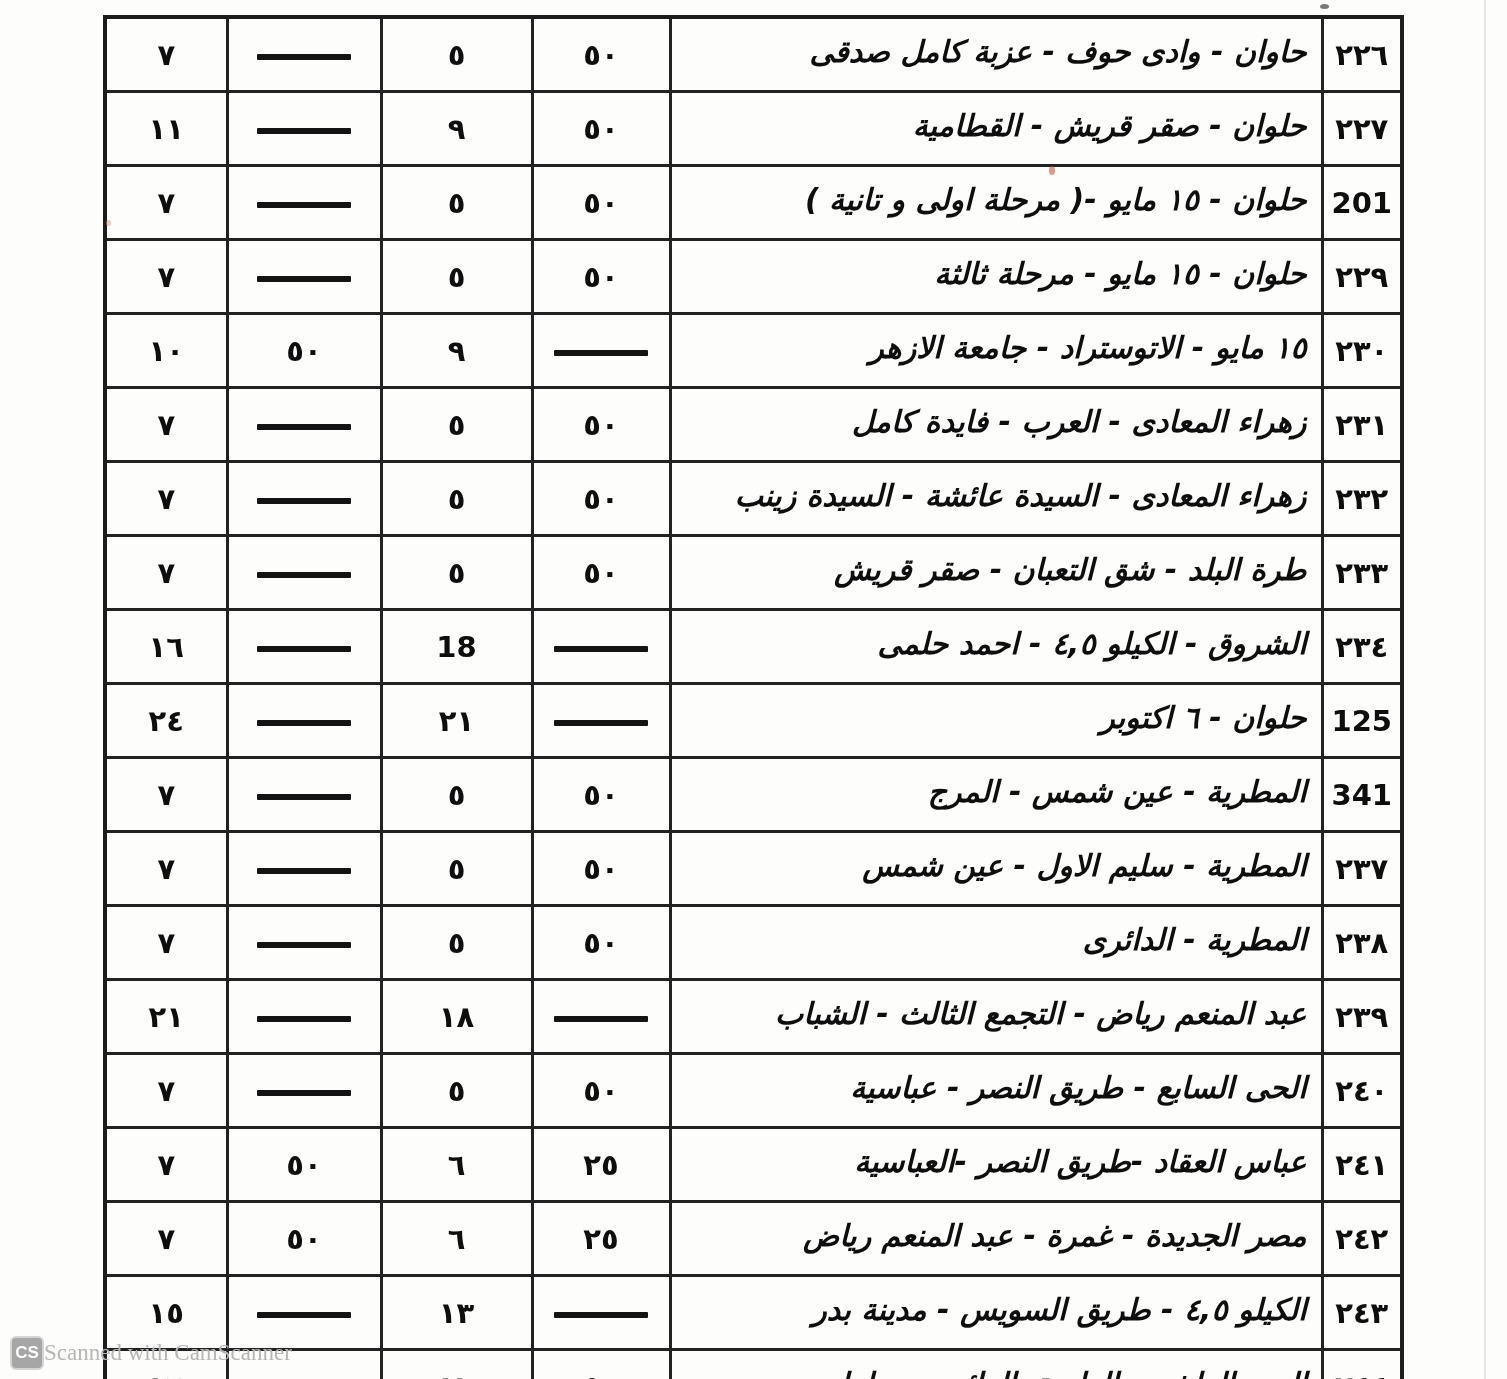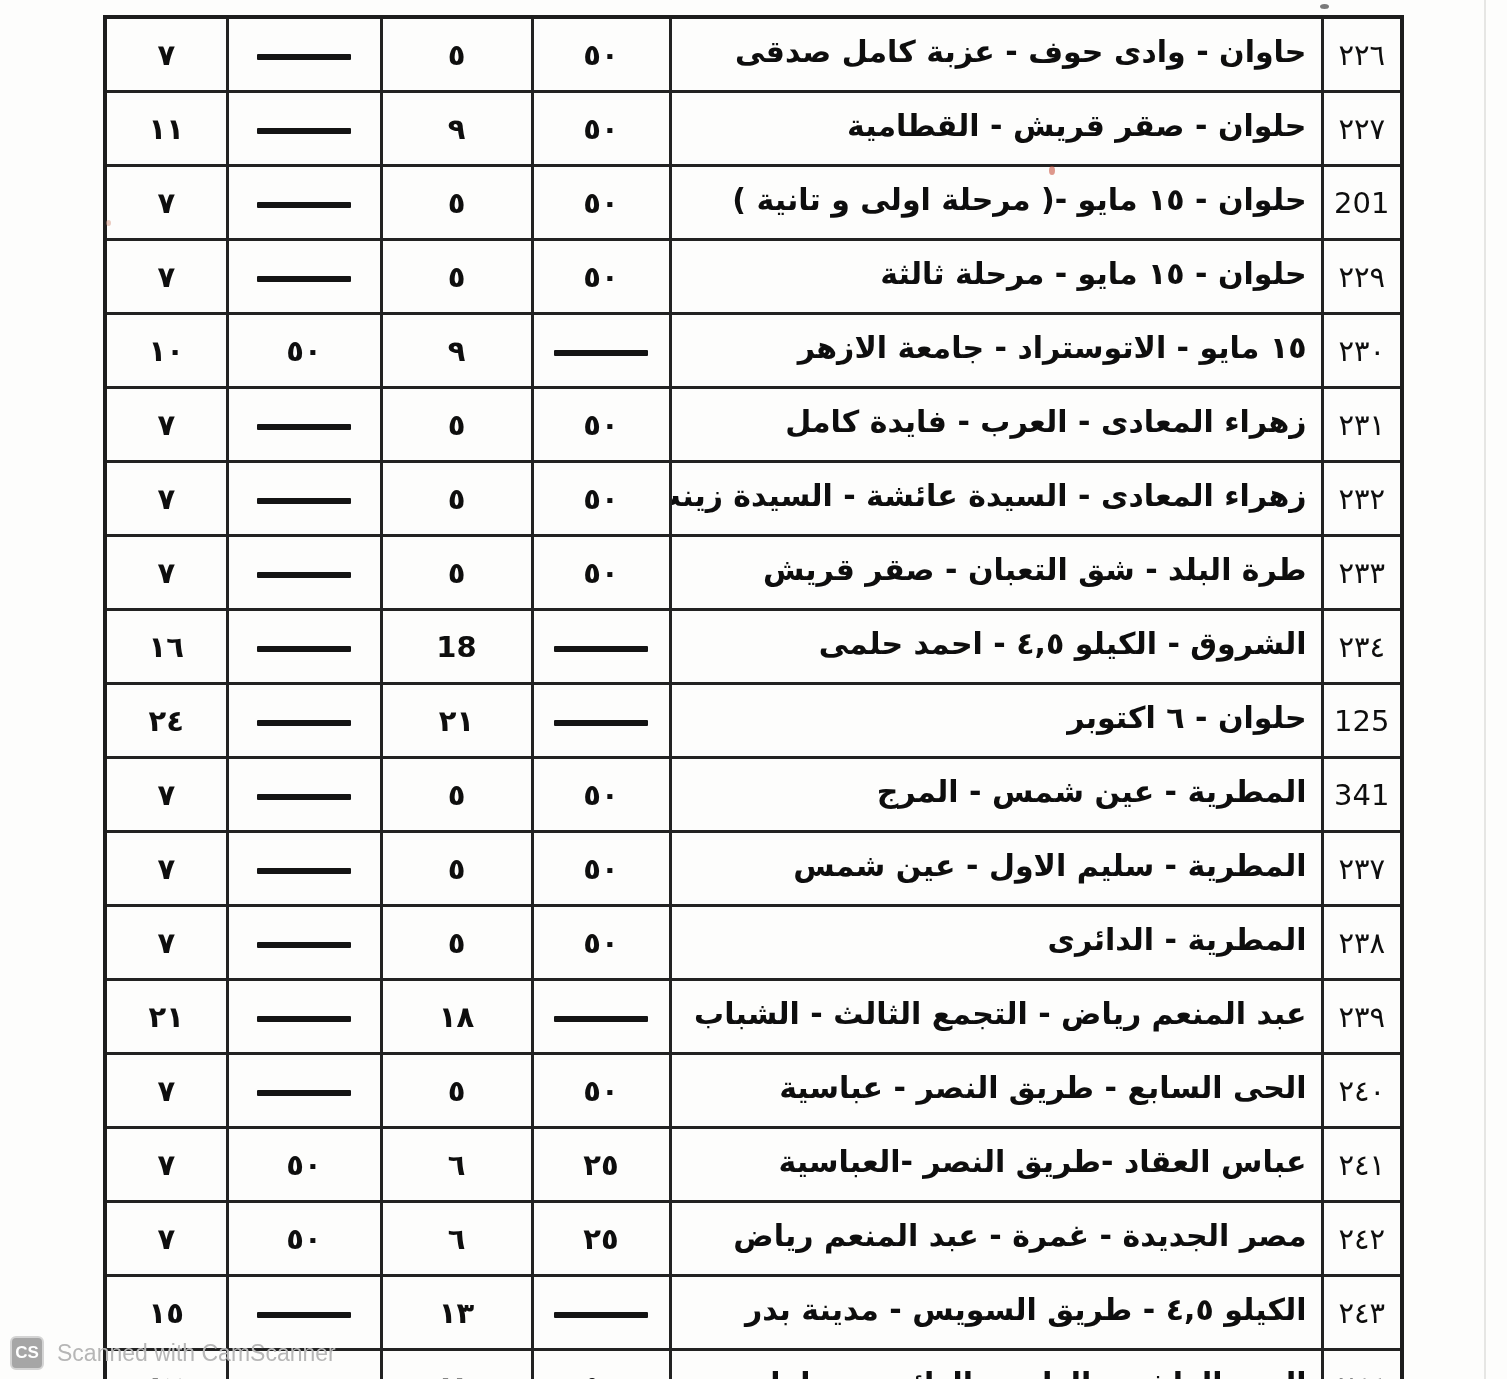--- a/index.html
+++ b/index.html
@@ -40,6 +40,7 @@
   td.route {
     text-align: right;
     font-weight: bold;
+    font-style: italic;
     font-size: 30px;
     padding: 0 14px 6px 12px;
     letter-spacing: 0.5px;

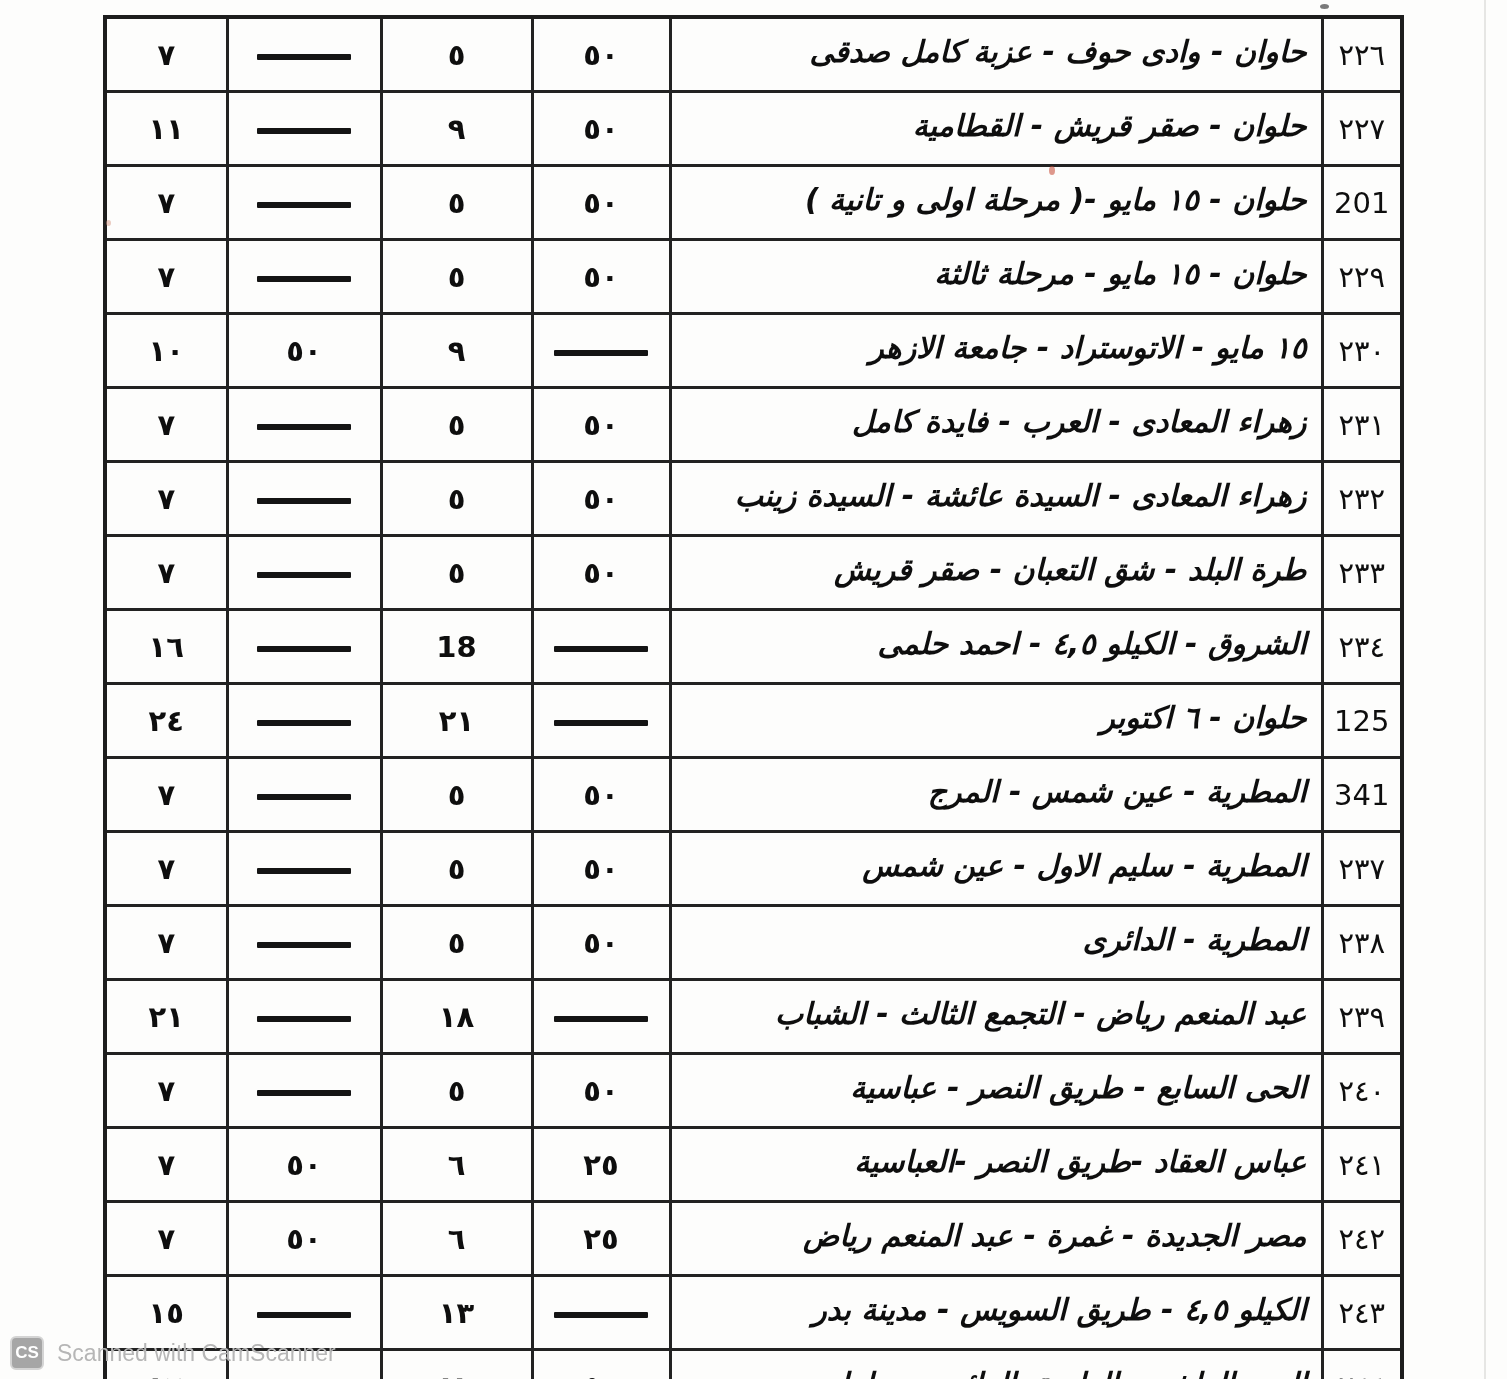--- a/index.html
+++ b/index.html
@@ -34,7 +34,7 @@
   }
   td.no {
     text-align: center;
-    font-weight: normal;
+    font-weight: bold;
     font-size: 29px;
   }
   td.route {

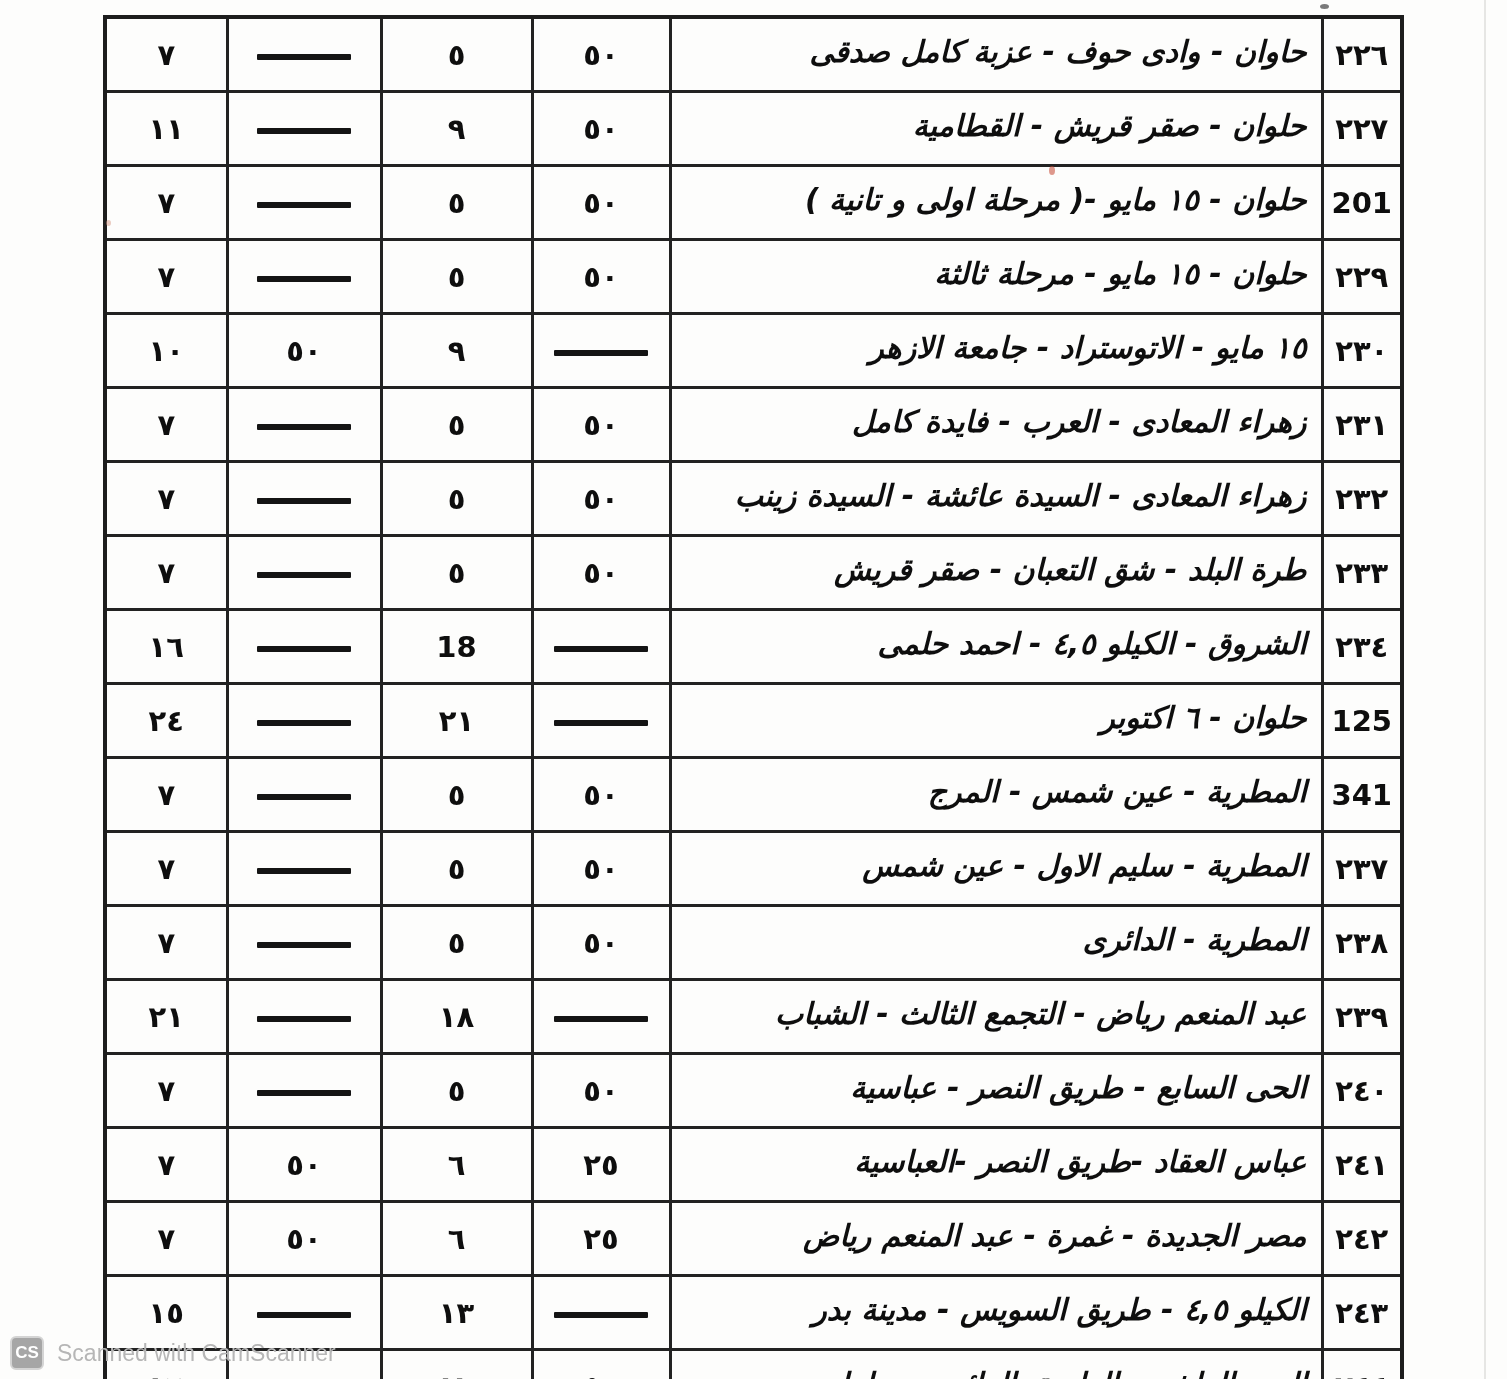--- a/index.html
+++ b/index.html
@@ -104,7 +104,6 @@
     top: 1336px;
     display: flex;
     align-items: center;
-    gap: 13px;
     direction: ltr;
   }
   .cs-logo {

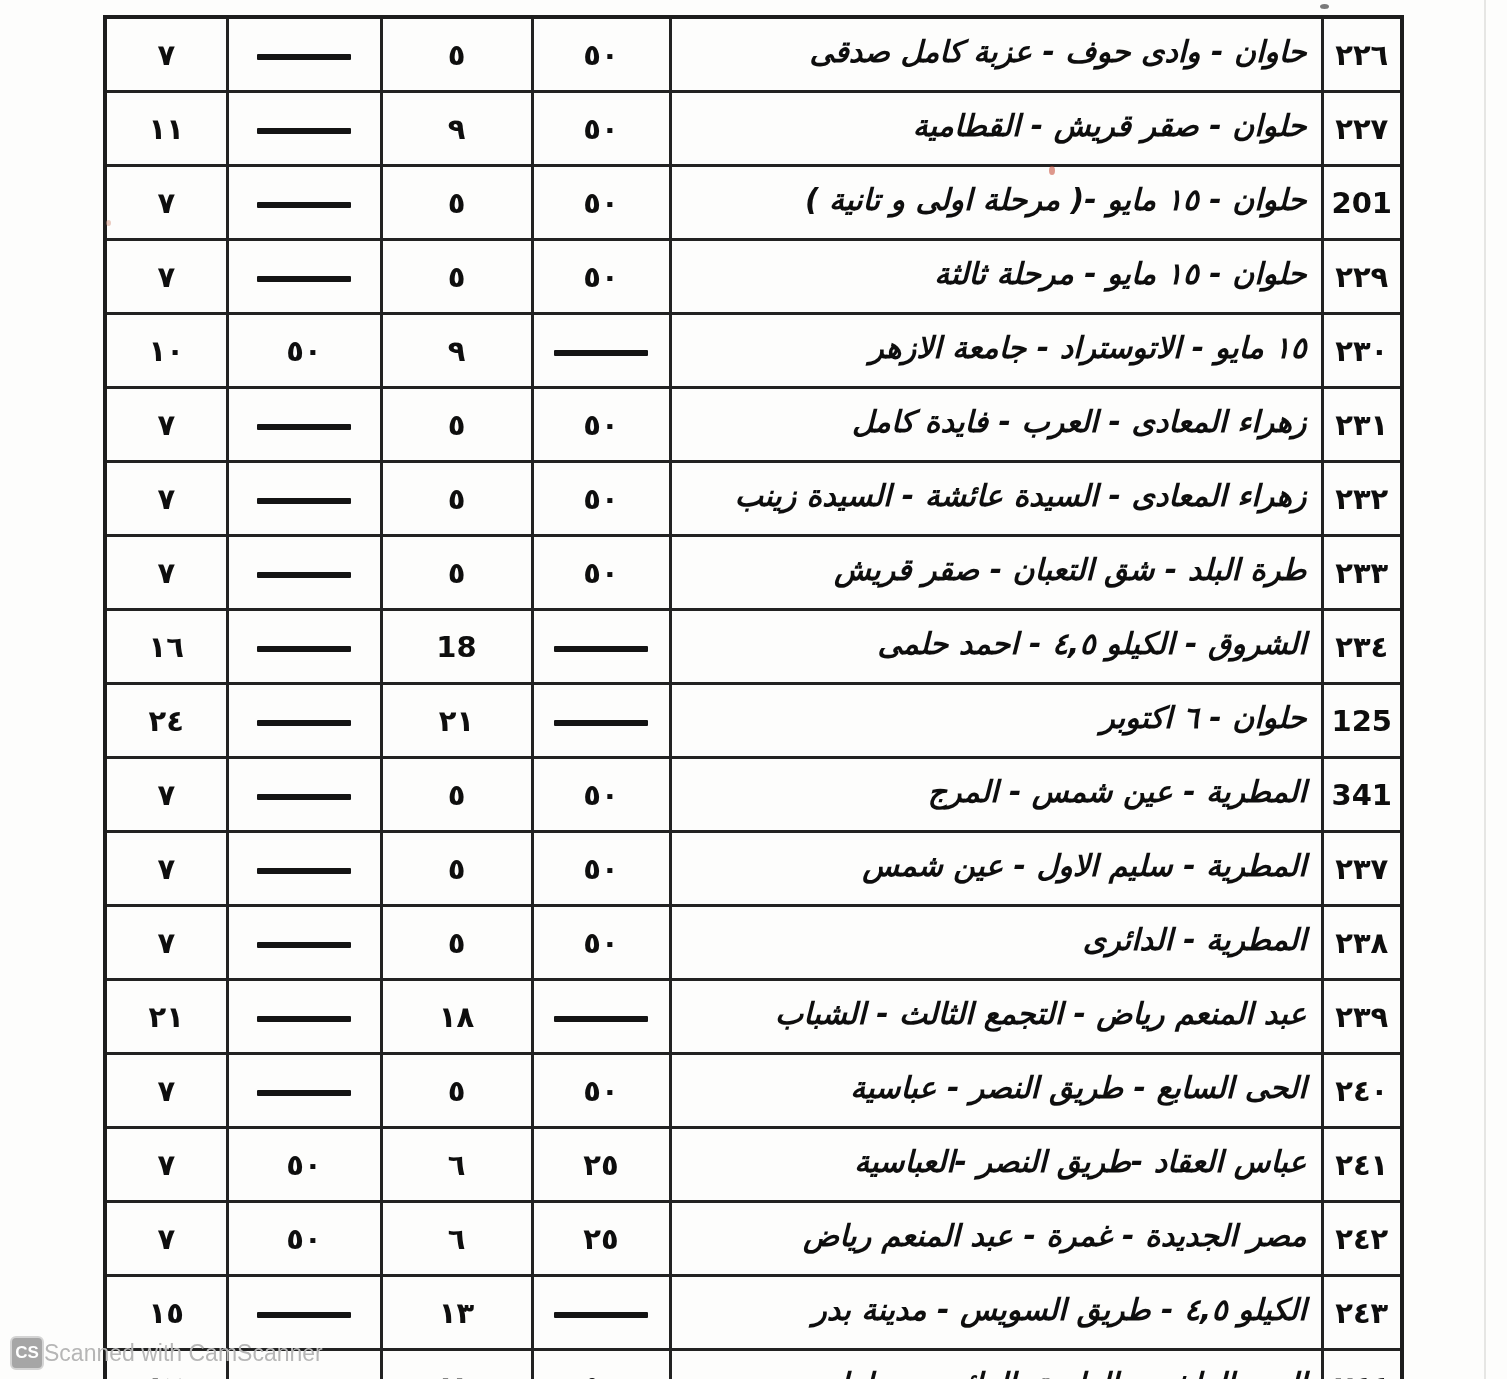--- a/index.html
+++ b/index.html
@@ -122,7 +122,7 @@
   }
   .wm-text {
     color: #b6b6b6;
-    font-family: Liberation Sans, sans-serif;
+    font-family: Liberation Serif, serif;
     font-size: 23px;
   }
 </style>

